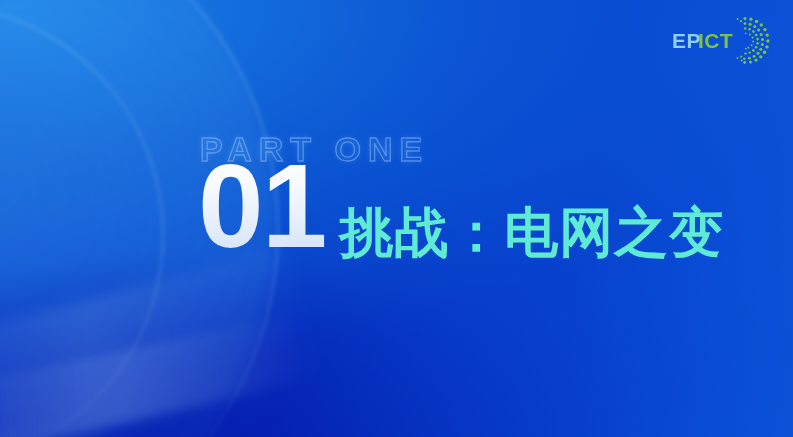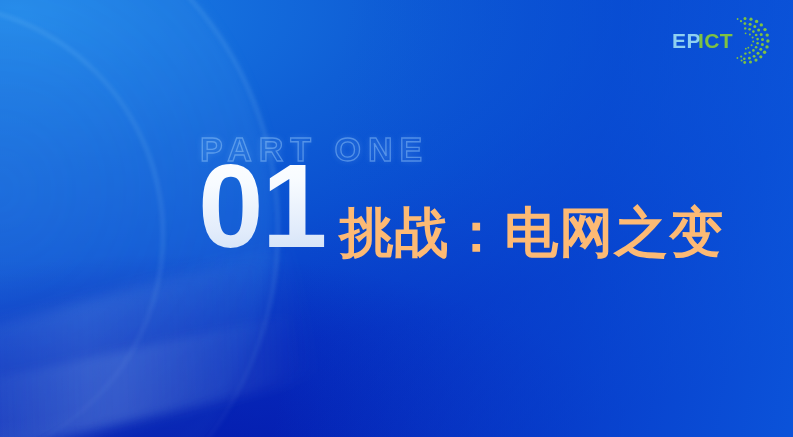--- a/index.html
+++ b/index.html
@@ -131,7 +131,7 @@
     font-size:54px;
     font-weight:bold;
     line-height:1.08;
-    color:#fdba74;
+    color:#5eead4;
     letter-spacing:1px;
     white-space:nowrap;
     font-family:"DejaVu Sans","Liberation Sans",sans-serif;

